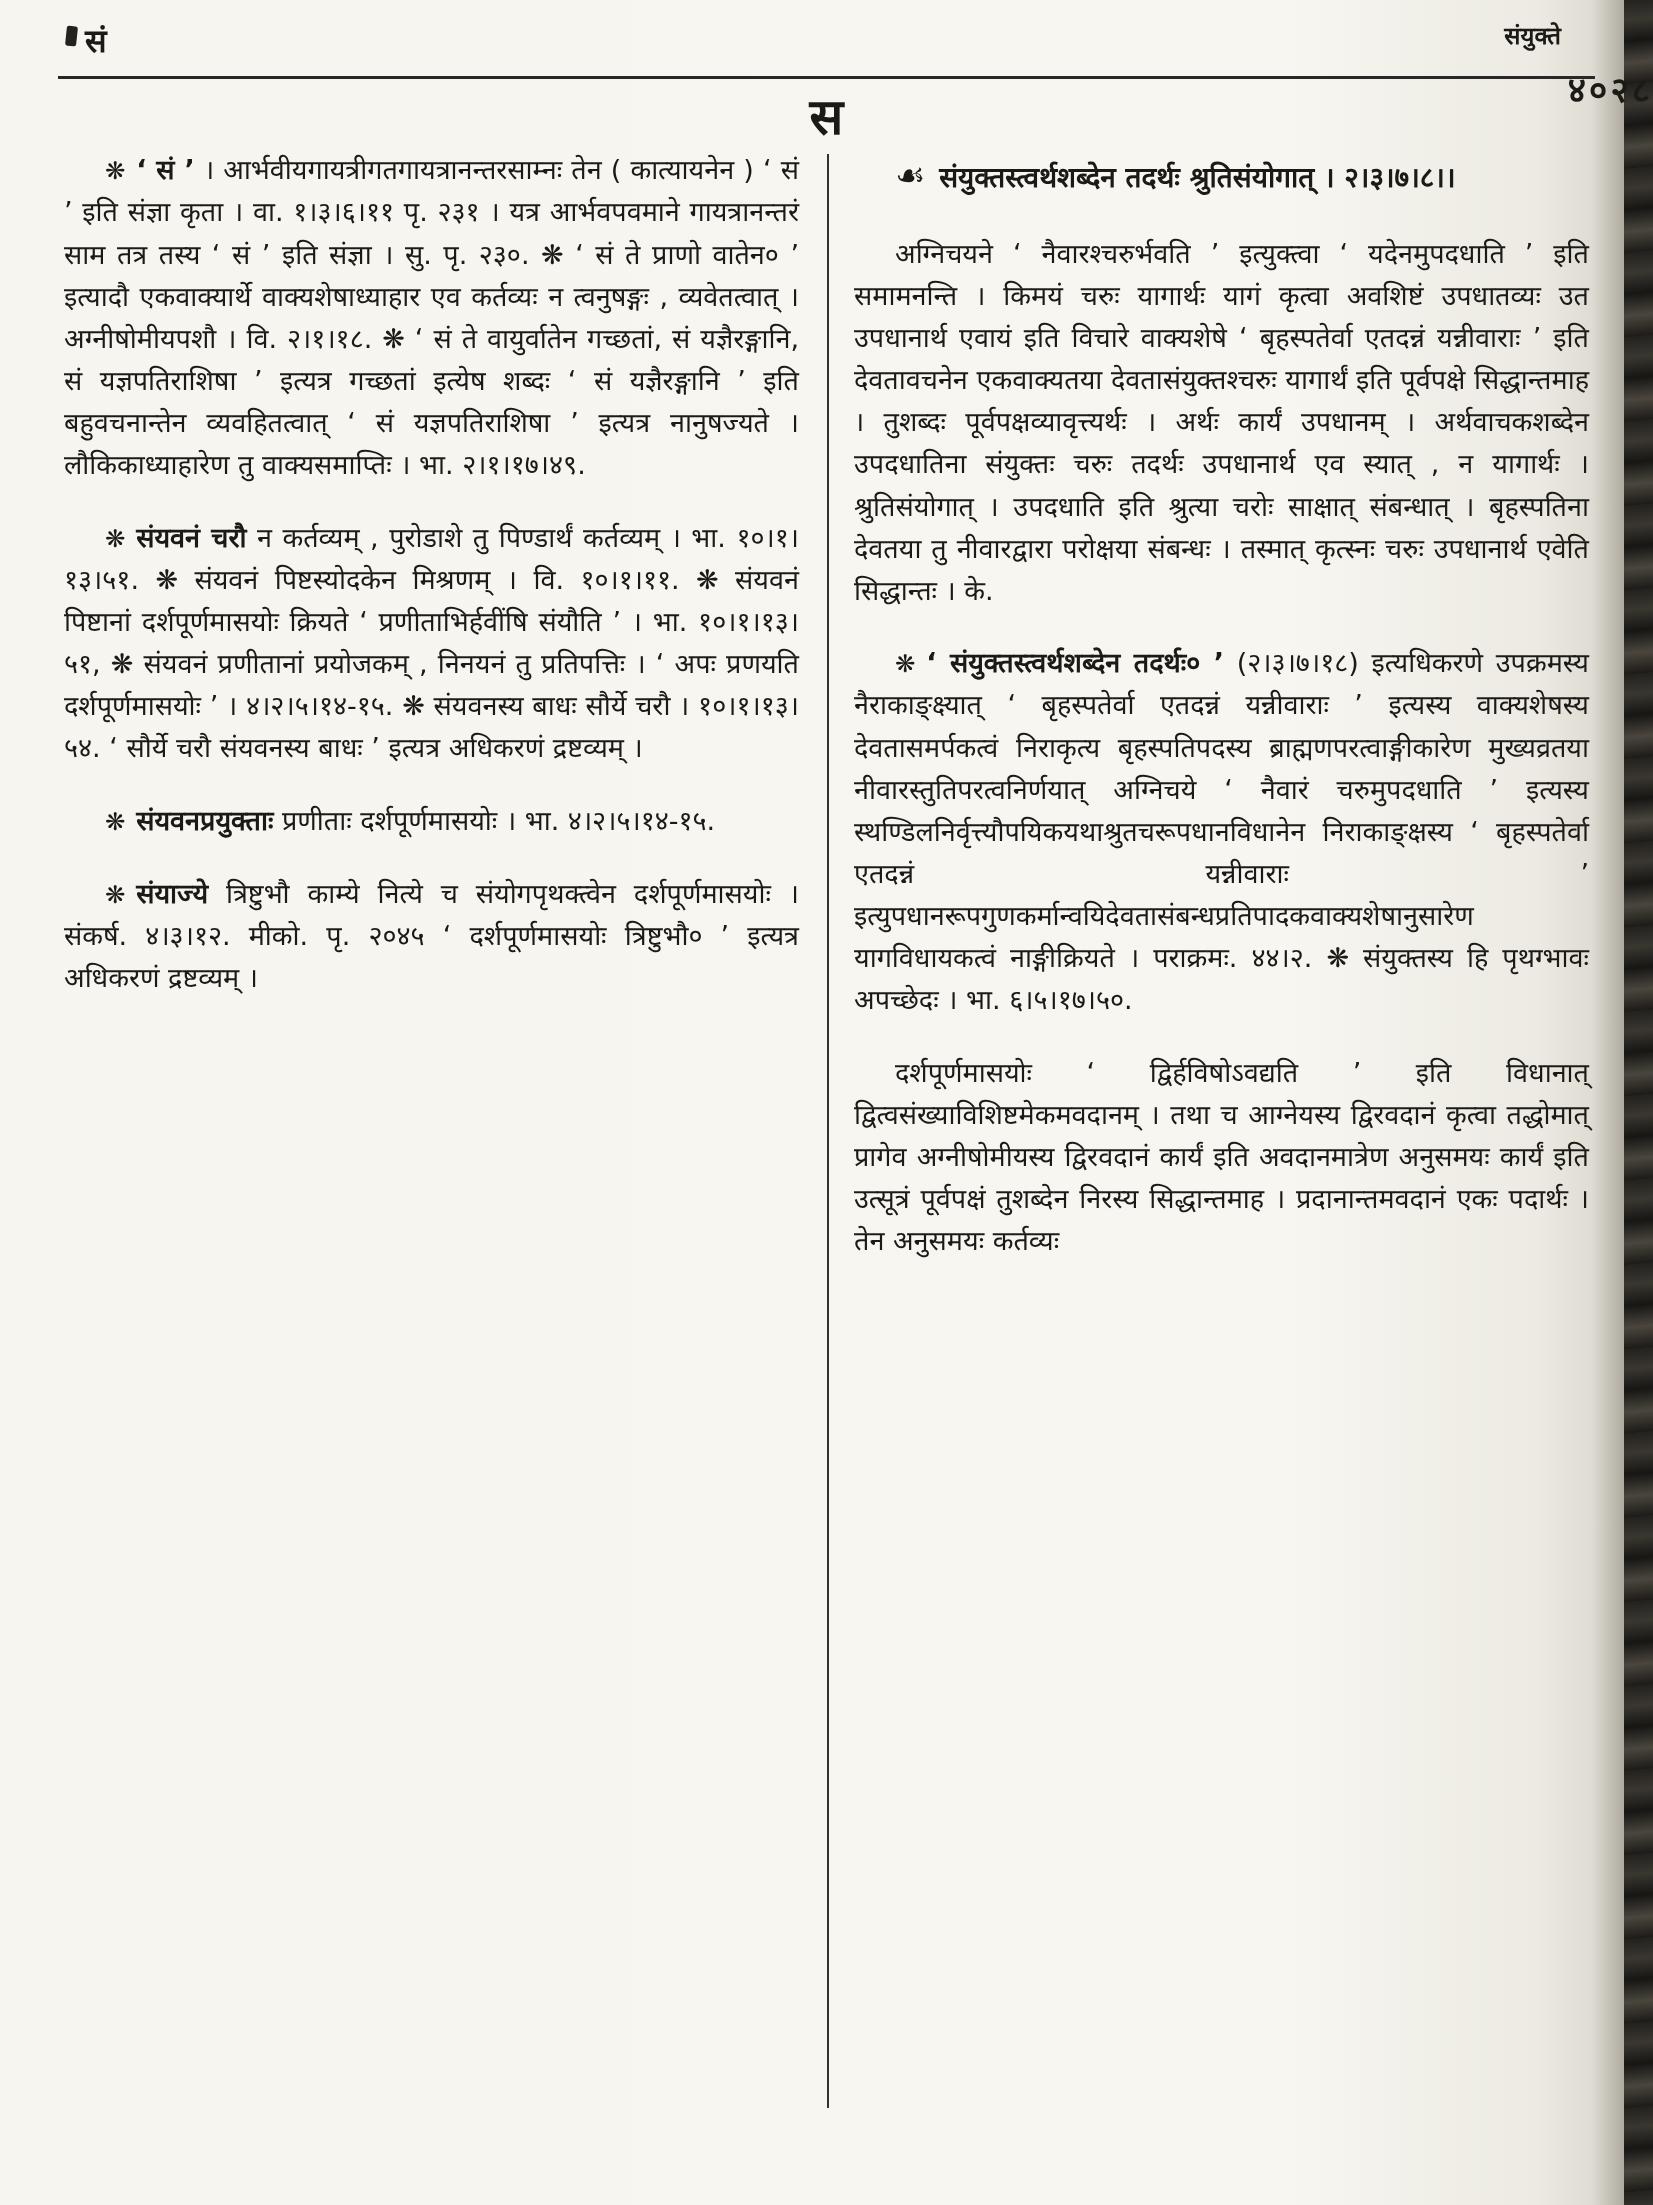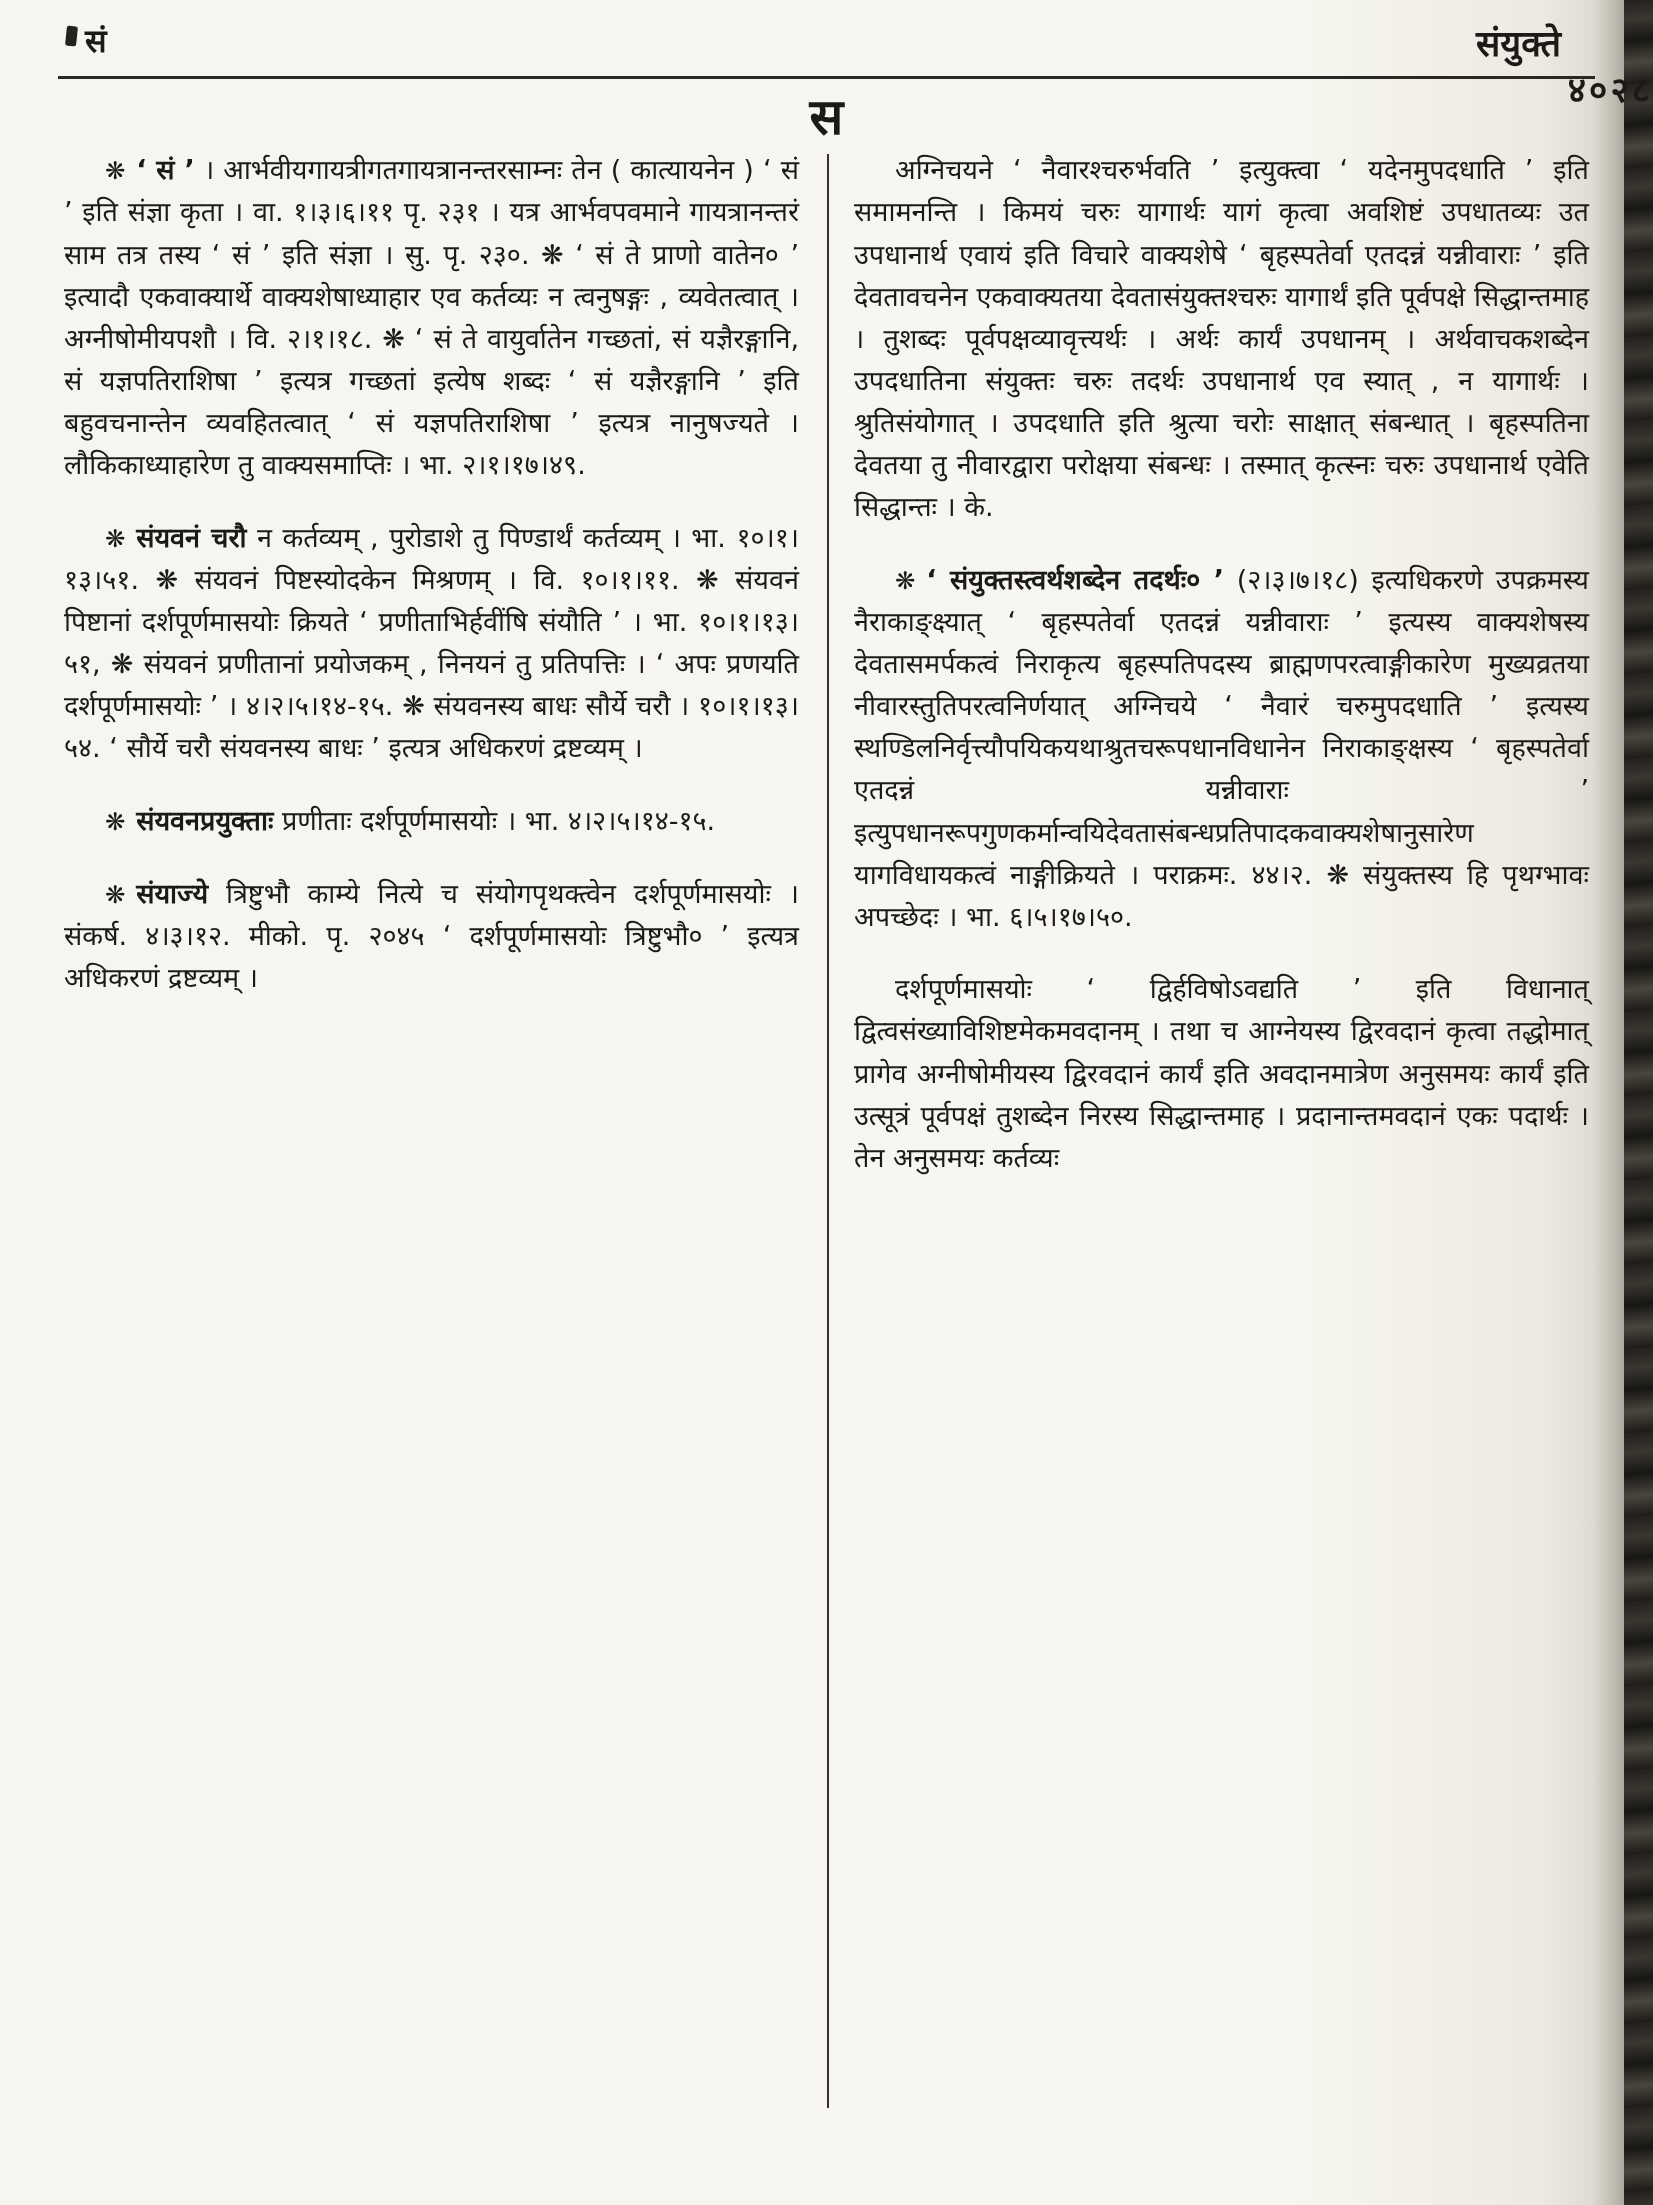--- a/index.html
+++ b/index.html
@@ -48,7 +48,7 @@
   }
   .header .hdr-right {
     position: absolute; right: 92px; top: 18.3px;
-    font-size: 36px; font-weight: bold;
+    font-size: 24px; font-weight: bold;
   }
   .rule {
     margin: 6.1px 58px 0 58px;

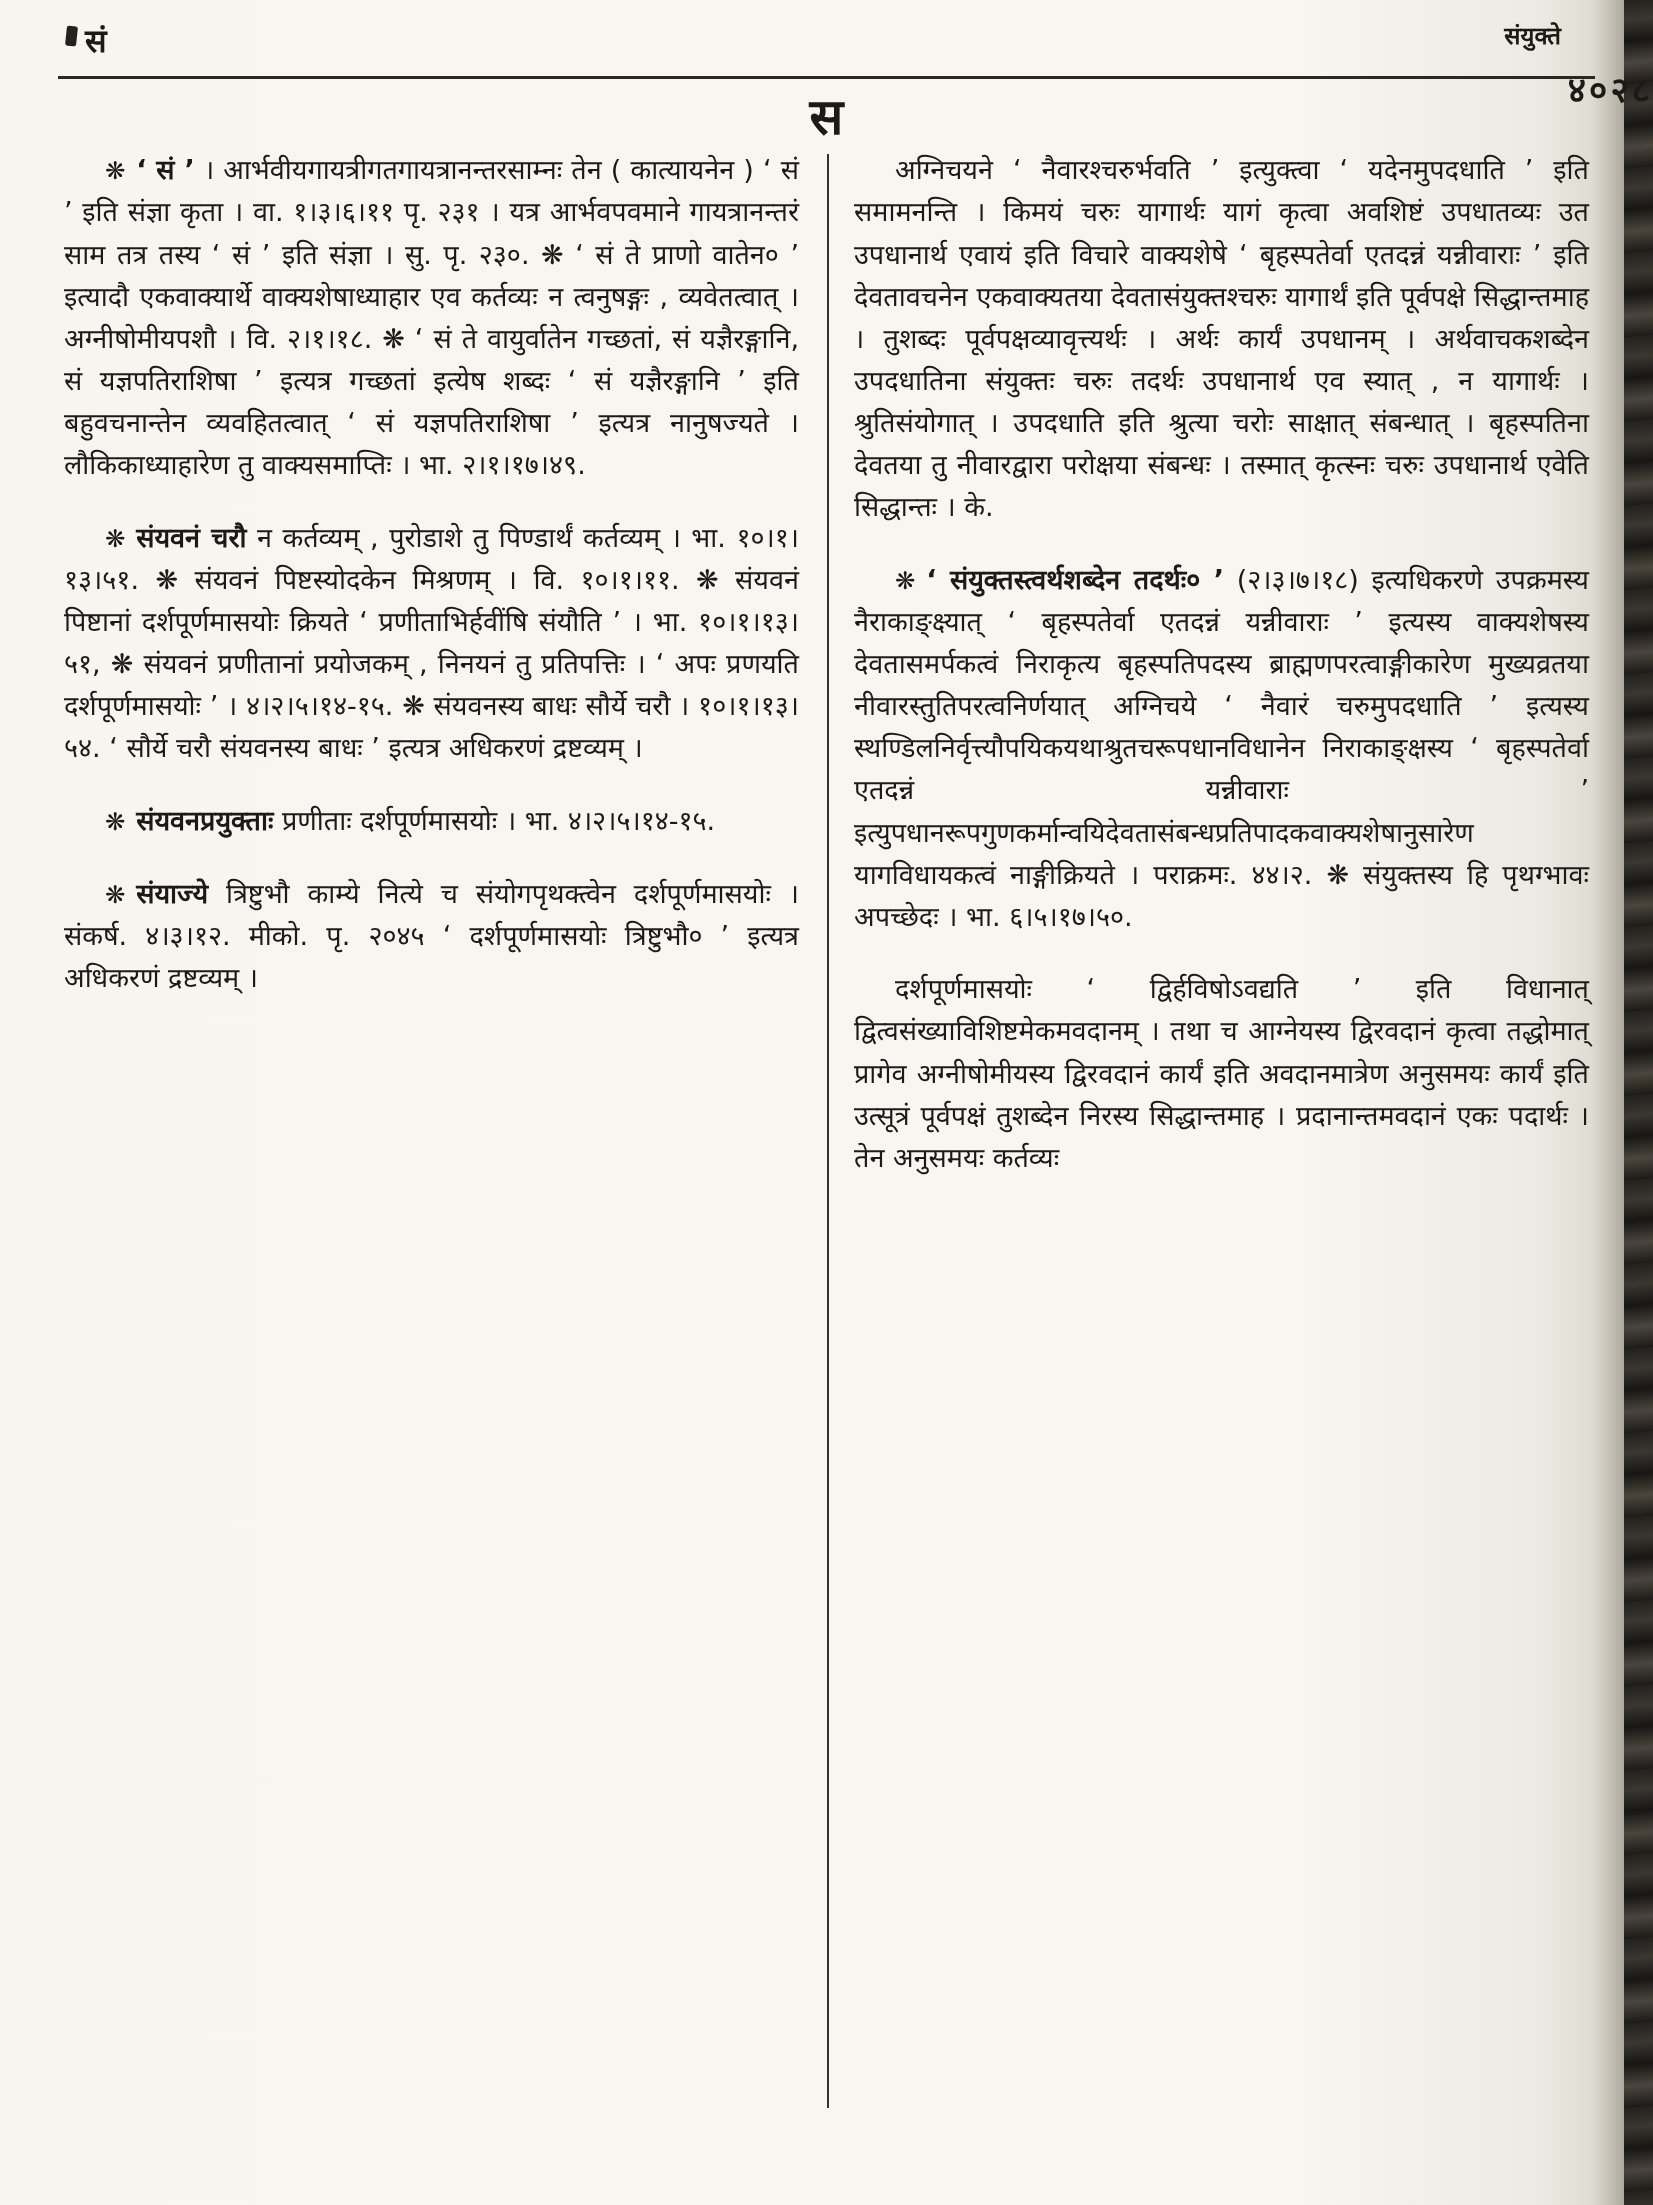--- a/index.html
+++ b/index.html
@@ -133,6 +133,9 @@
     </div>
 
     <div class="column">
+      <p class="para sutra">
+        <span class="marker">☙</span><b class="lead">संयुक्तस्त्वर्थशब्देन तदर्थः श्रुतिसंयोगात् ।</b><span> २।३।७।८।।</span>
+      </p>
       <p class="para commentary">
         <span>अग्निचयने ‘ नैवारश्चरुर्भवति ’ इत्युक्त्वा ‘ यदेनमुपदधाति ’ इति समामनन्ति । किमयं चरुः यागार्थः यागं कृत्वा अवशिष्टं उपधातव्यः उत उपधानार्थ एवायं इति विचारे वाक्यशेषे ‘ बृहस्पतेर्वा एतदन्नं यन्नीवाराः ’ इति देवतावचनेन एकवाक्यतया देवतासंयुक्तश्चरुः यागार्थं इति पूर्वपक्षे सिद्धान्तमाह । तुशब्दः पूर्वपक्षव्यावृत्त्यर्थः । अर्थः कार्यं उपधानम् । अर्थवाचकशब्देन उपदधातिना संयुक्तः चरुः तदर्थः उपधानार्थ एव स्यात् , न यागार्थः । श्रुतिसंयोगात् । उपदधाति इति श्रुत्या चरोः साक्षात् संबन्धात् । बृहस्पतिना देवतया तु नीवारद्वारा परोक्षया संबन्धः । तस्मात् कृत्स्नः चरुः उपधानार्थ एवेति सिद्धान्तः । के.</span>
       </p>

